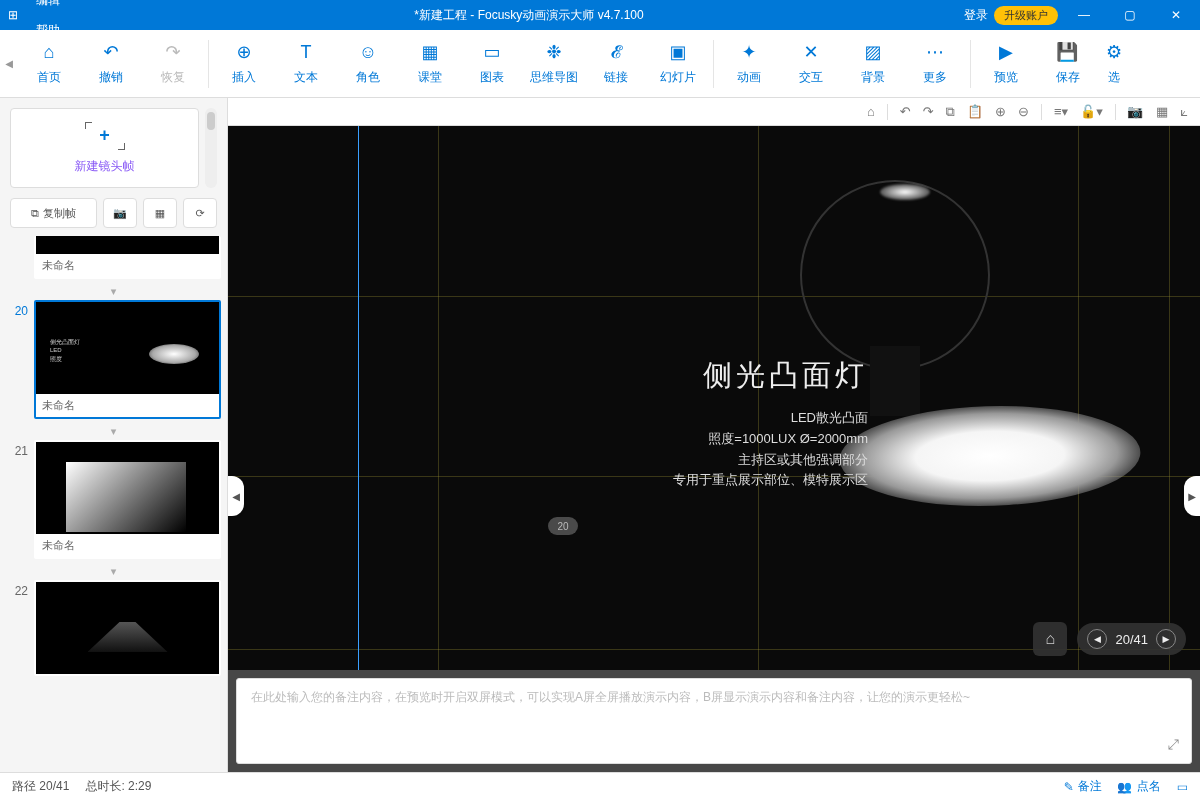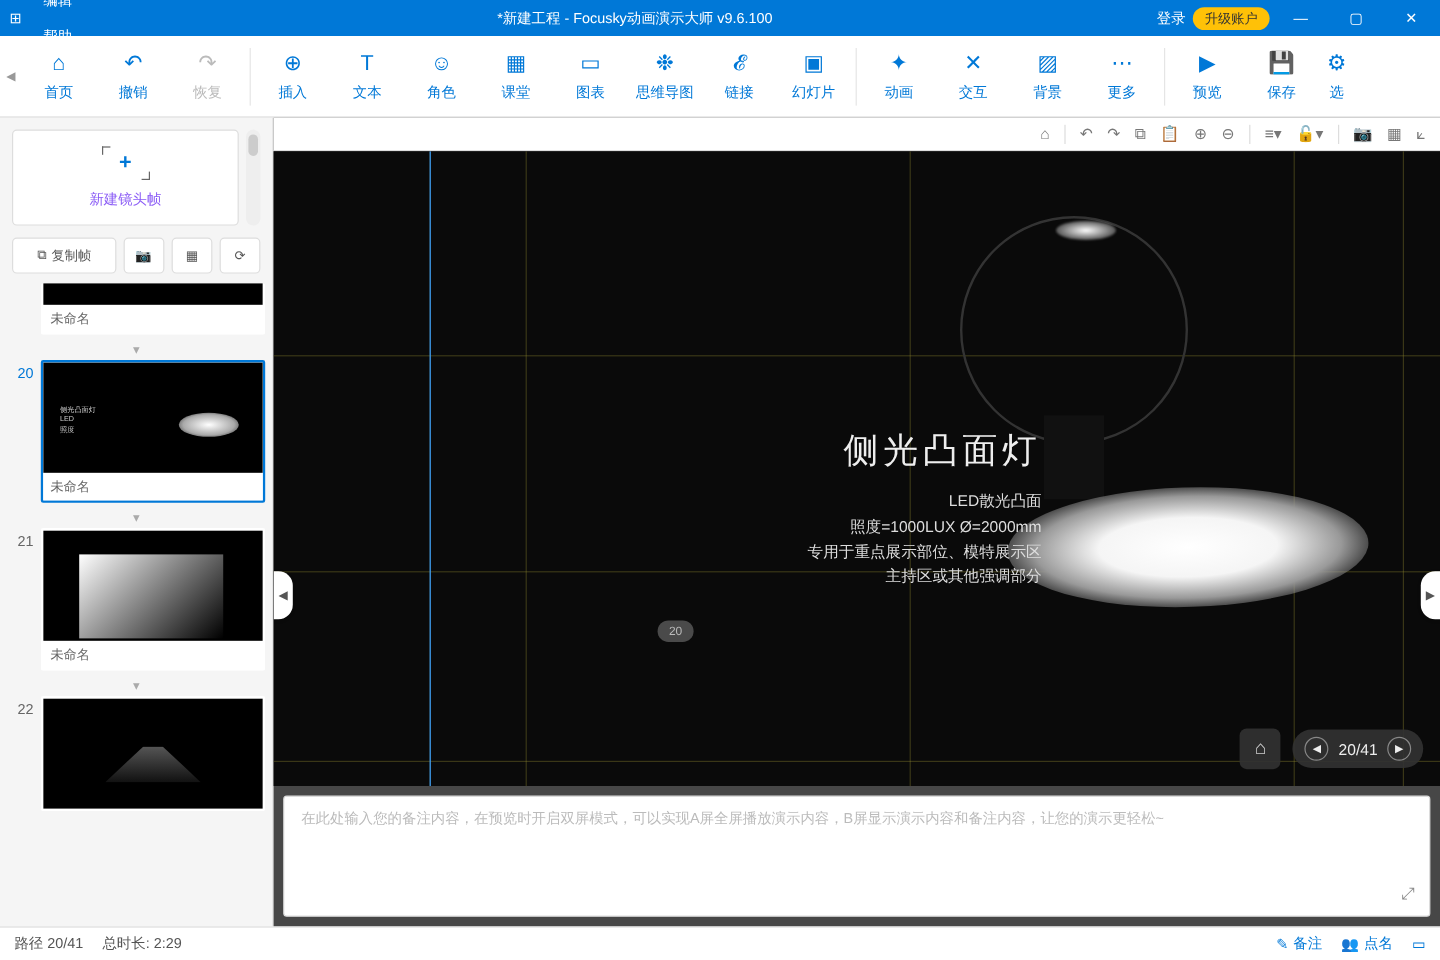--- a/index.html
+++ b/index.html
@@ -106,7 +106,7 @@
     <span>帮助</span>
     <span>用户反馈</span>
   </div>
-  <div class="title">*新建工程 - Focusky动画演示大师  v9.6.100</div>
+  <div class="title">*新建工程 - Focusky动画演示大师  v4.7.100</div>
   <div class="right">
     <span>登录</span>
     <span class="upgrade">升级账户</span>

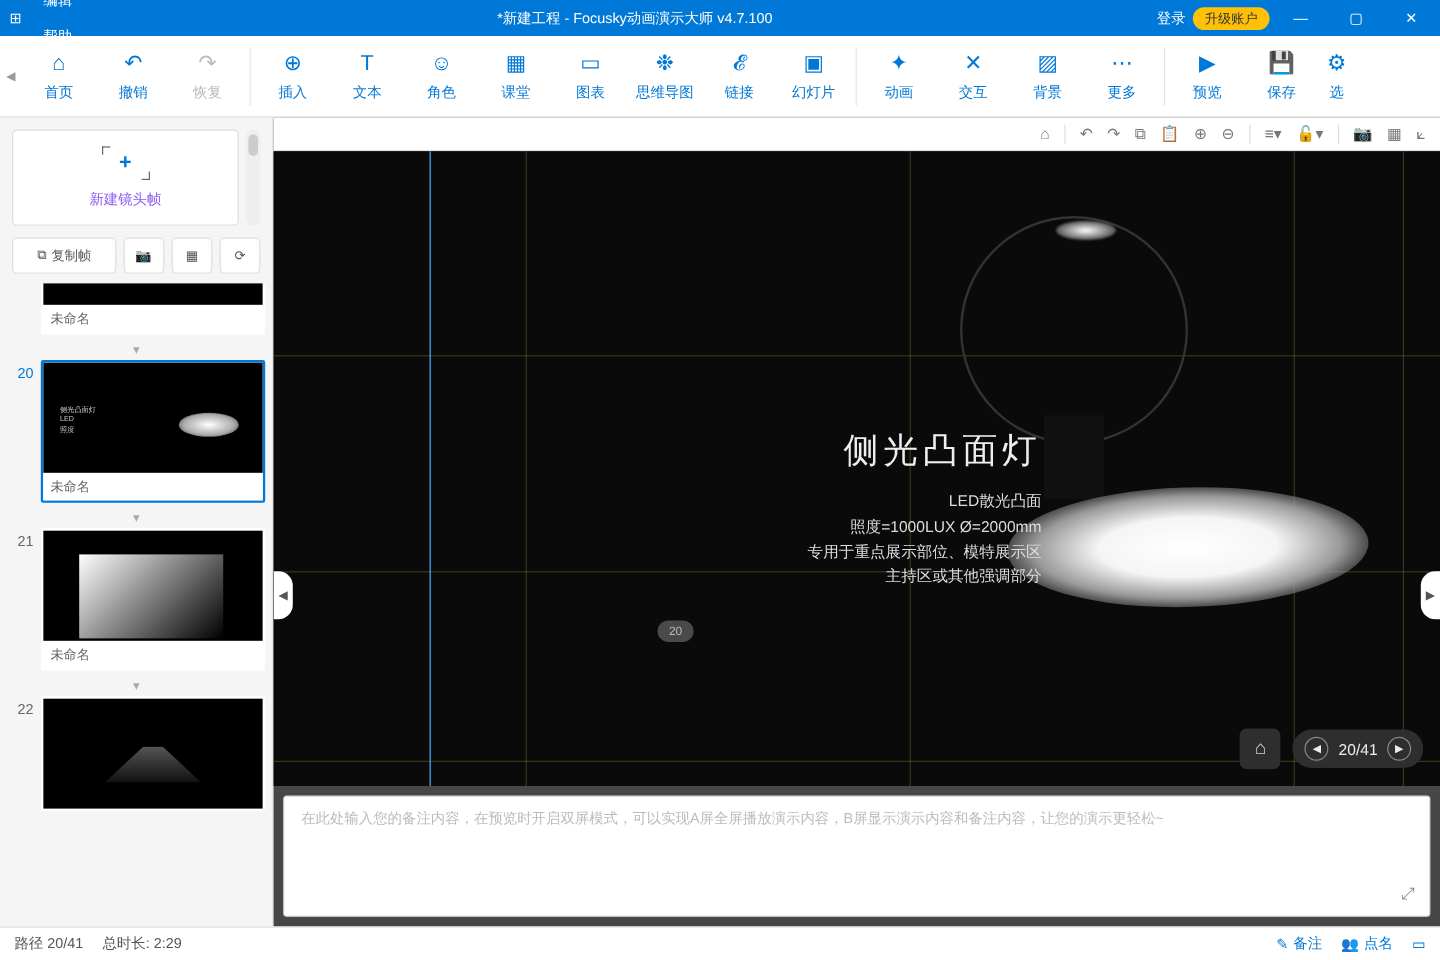--- a/index.html
+++ b/index.html
@@ -307,8 +307,8 @@
         <h1>侧光凸面灯</h1>
         <p>LED散光凸面</p>
         <p>照度=1000LUX Ø=2000mm</p>
+        <p>主持区或其他强调部分</p>
         <p>专用于重点展示部位、模特展示区</p>
-        <p>主持区或其他强调部分</p>
       </div>
       <div class="side-tab left">◀</div>
       <div class="side-tab right">▶</div>

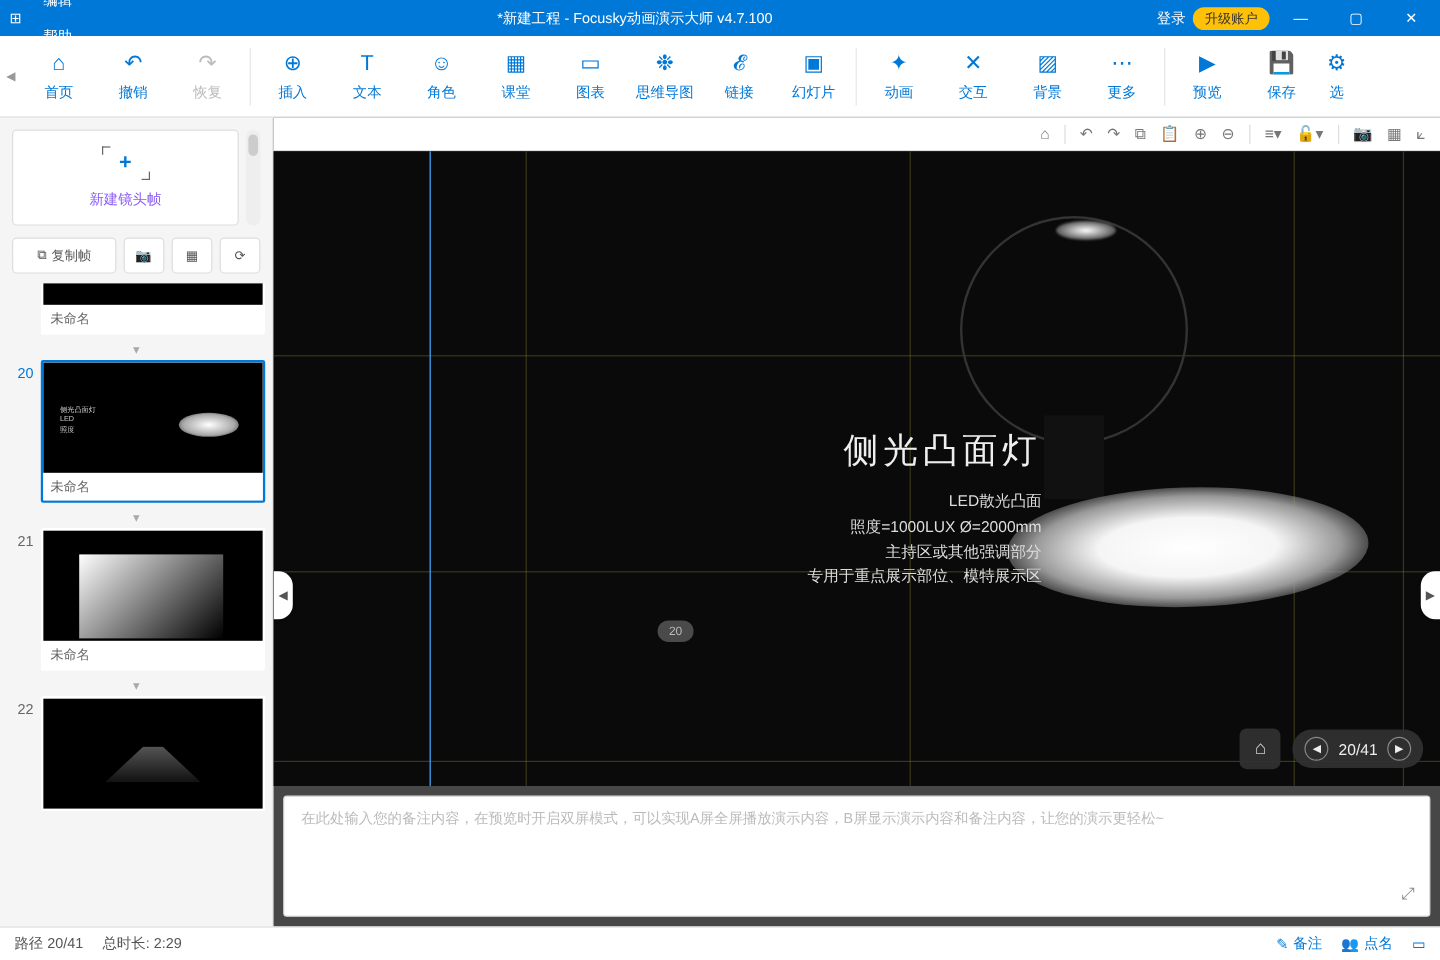--- a/index.html
+++ b/index.html
@@ -86,7 +86,7 @@
 .canvas-nav .pager { display:flex; align-items:center; gap:8px; background:rgba(50,50,50,0.9); border-radius:17px; padding:6px 10px; color:#eee; font-size:13px; }
 .canvas-nav .pgbtn { width:20px; height:20px; border:1px solid #888; border-radius:50%; display:flex; align-items:center; justify-content:center; font-size:9px; cursor:pointer; }
 
-.notes { height: 101px; background:#fff; border:1px solid #ddd; margin:8px; border-radius:3px; position:relative; padding:10px 50px 10px 14px; }
+.notes { height: 86px; background:#fff; border:1px solid #ddd; margin:8px; border-radius:3px; position:relative; padding:10px 50px 10px 14px; }
 .notes .placeholder { color:#bbb; font-size:12px; }
 .notes .expand { position:absolute; right:12px; bottom:10px; color:#888; cursor:pointer; font-size:14px;}
 

